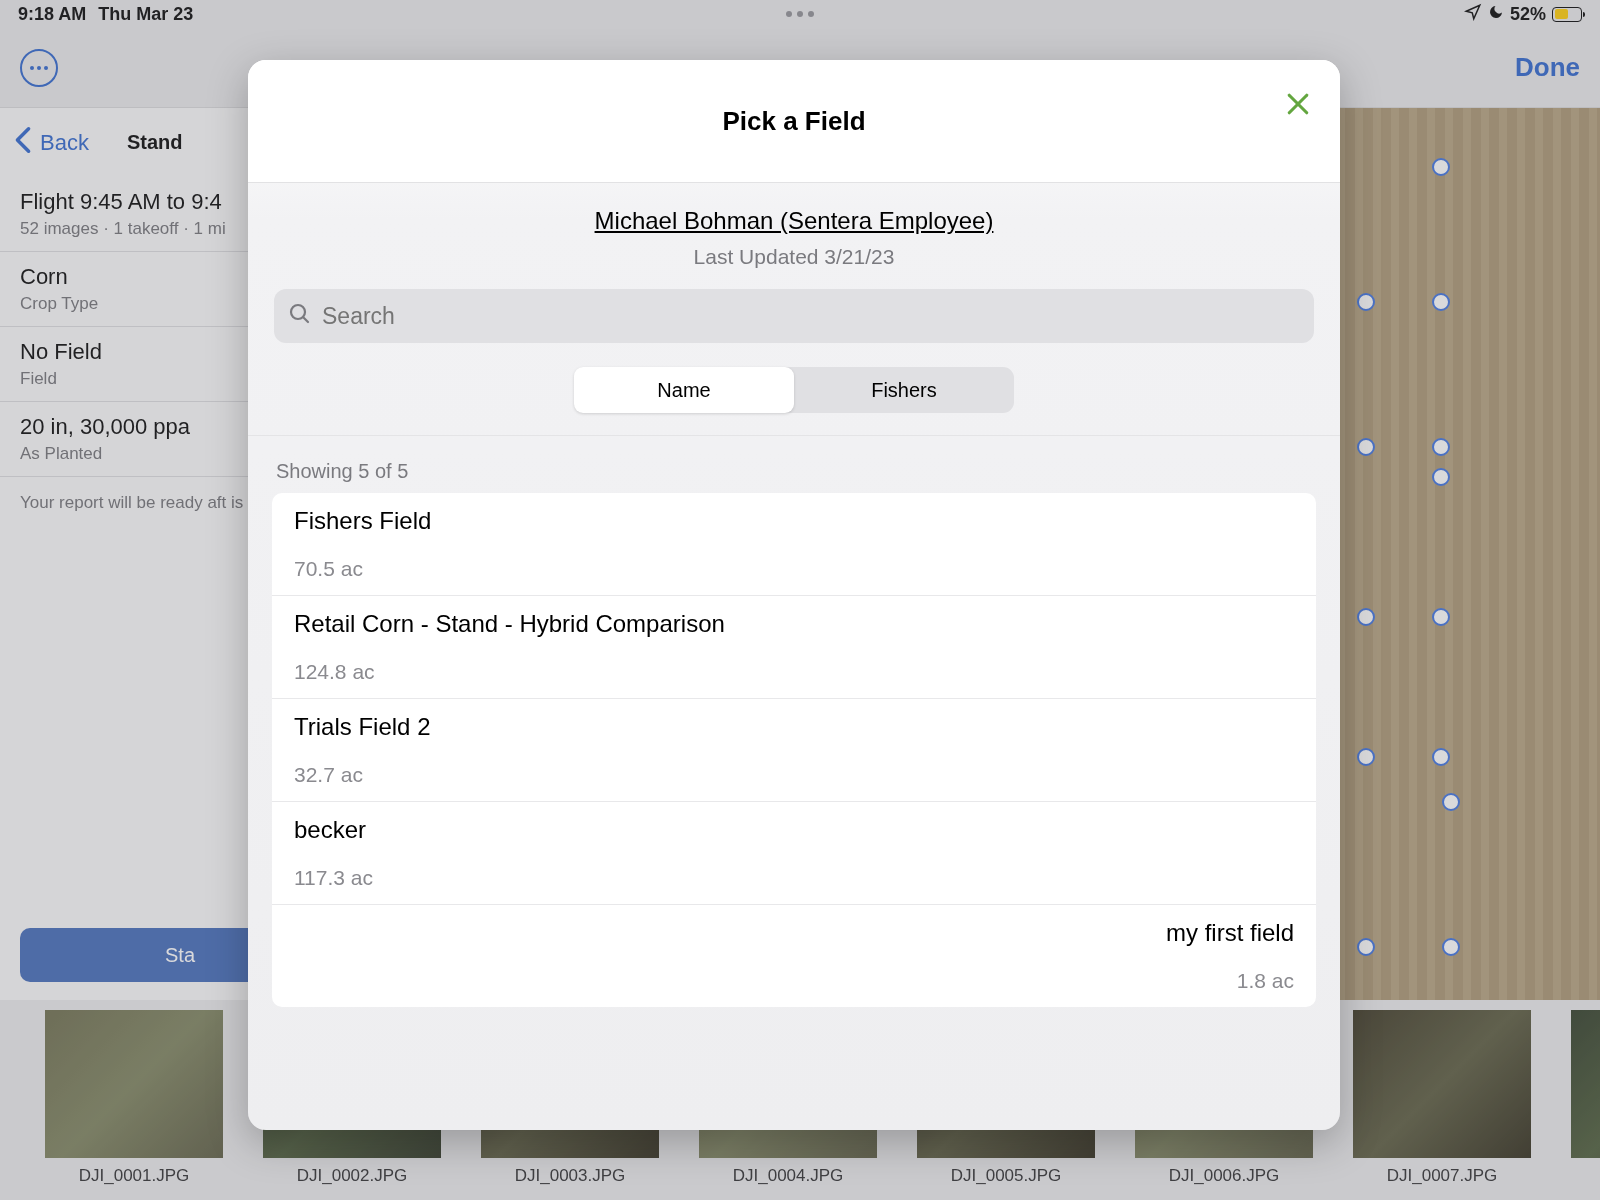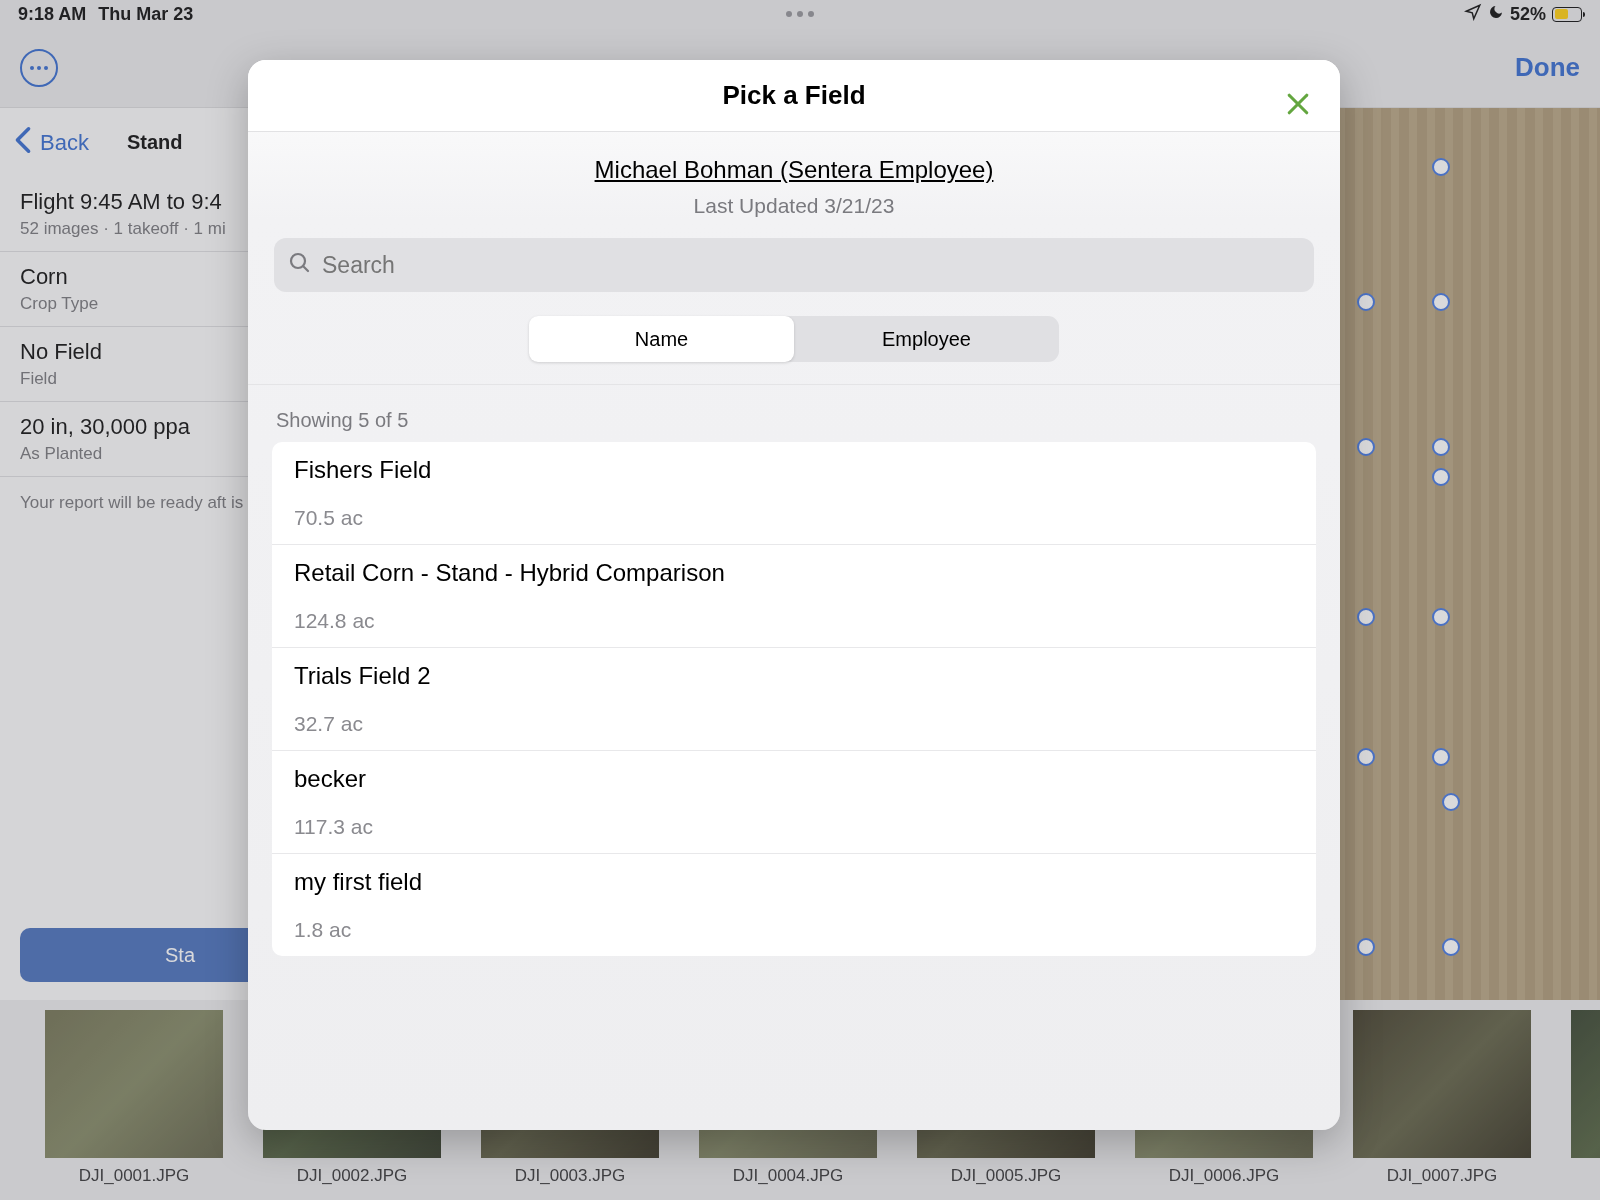--- a/index.html
+++ b/index.html
@@ -51,7 +51,7 @@
 
 .modal-backdrop { position: absolute; inset: 0; background: rgba(120,120,125,0.28); }
 .modal { position: absolute; top: 60px; left: 248px; width: 1092px; height: 1070px; background: linear-gradient(#fefefe, #f2f2f4 160px, #eeeef0); border-radius: 18px; overflow: hidden; box-shadow: 0 12px 40px rgba(0,0,0,0.25); display: flex; flex-direction: column; }
-.modal-header { position: relative; height: 72px; display: flex; align-items: center; justify-content: center; border-bottom: 1px solid #e2e2e4; background: #fff; }
+.modal-header { position: relative; height: 123px; display: flex; align-items: center; justify-content: center; border-bottom: 1px solid #e2e2e4; background: #fff; }
 .modal-title { font-size: 26px; font-weight: 700; color: #000; }
 .modal-close { position: absolute; right: 24px; top: 28px; width: 36px; height: 36px; display: flex; align-items: center; justify-content: center; }
 .modal-close svg { width: 30px; height: 30px; }

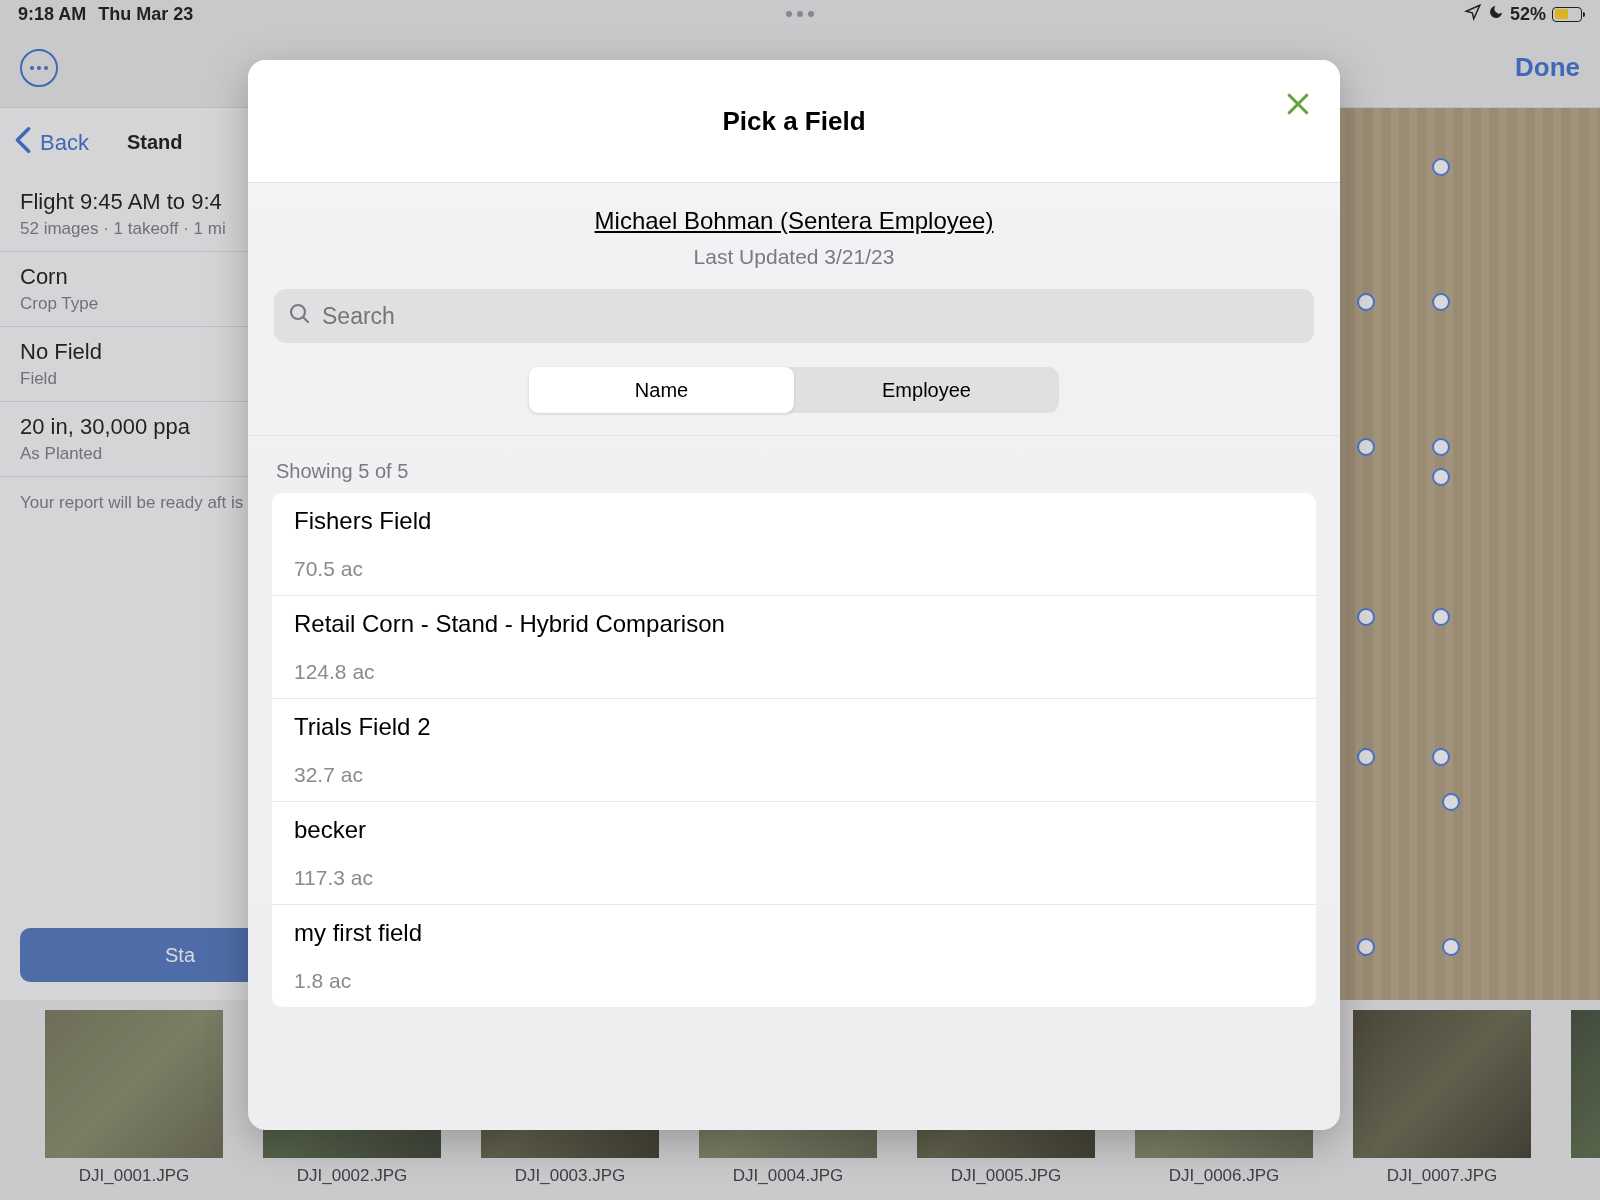--- a/index.html
+++ b/index.html
@@ -64,7 +64,7 @@
 .search-icon svg { width: 24px; height: 24px; stroke: #7a7a7f; fill: none; }
 .search-input { flex: 1; background: none; border: none; font-size: 23px; color: #7a7a7f; outline: none; }
 
-.segmented { margin: 24px auto 0 auto; width: 530px; height: 46px; background: #e0e0e3; border-radius: 11px; padding: 0; display: flex; }
+.segmented { margin: 24px auto 0 auto; width: 440px; height: 46px; background: #e0e0e3; border-radius: 11px; padding: 0; display: flex; }
 .segmented .seg { flex: 1; display: flex; align-items: center; justify-content: center; font-size: 20px; color: #000; border-radius: 9px; }
 .segmented .seg.active { background: #fff; box-shadow: 0 1px 3px rgba(0,0,0,0.15); font-weight: 500; }
 

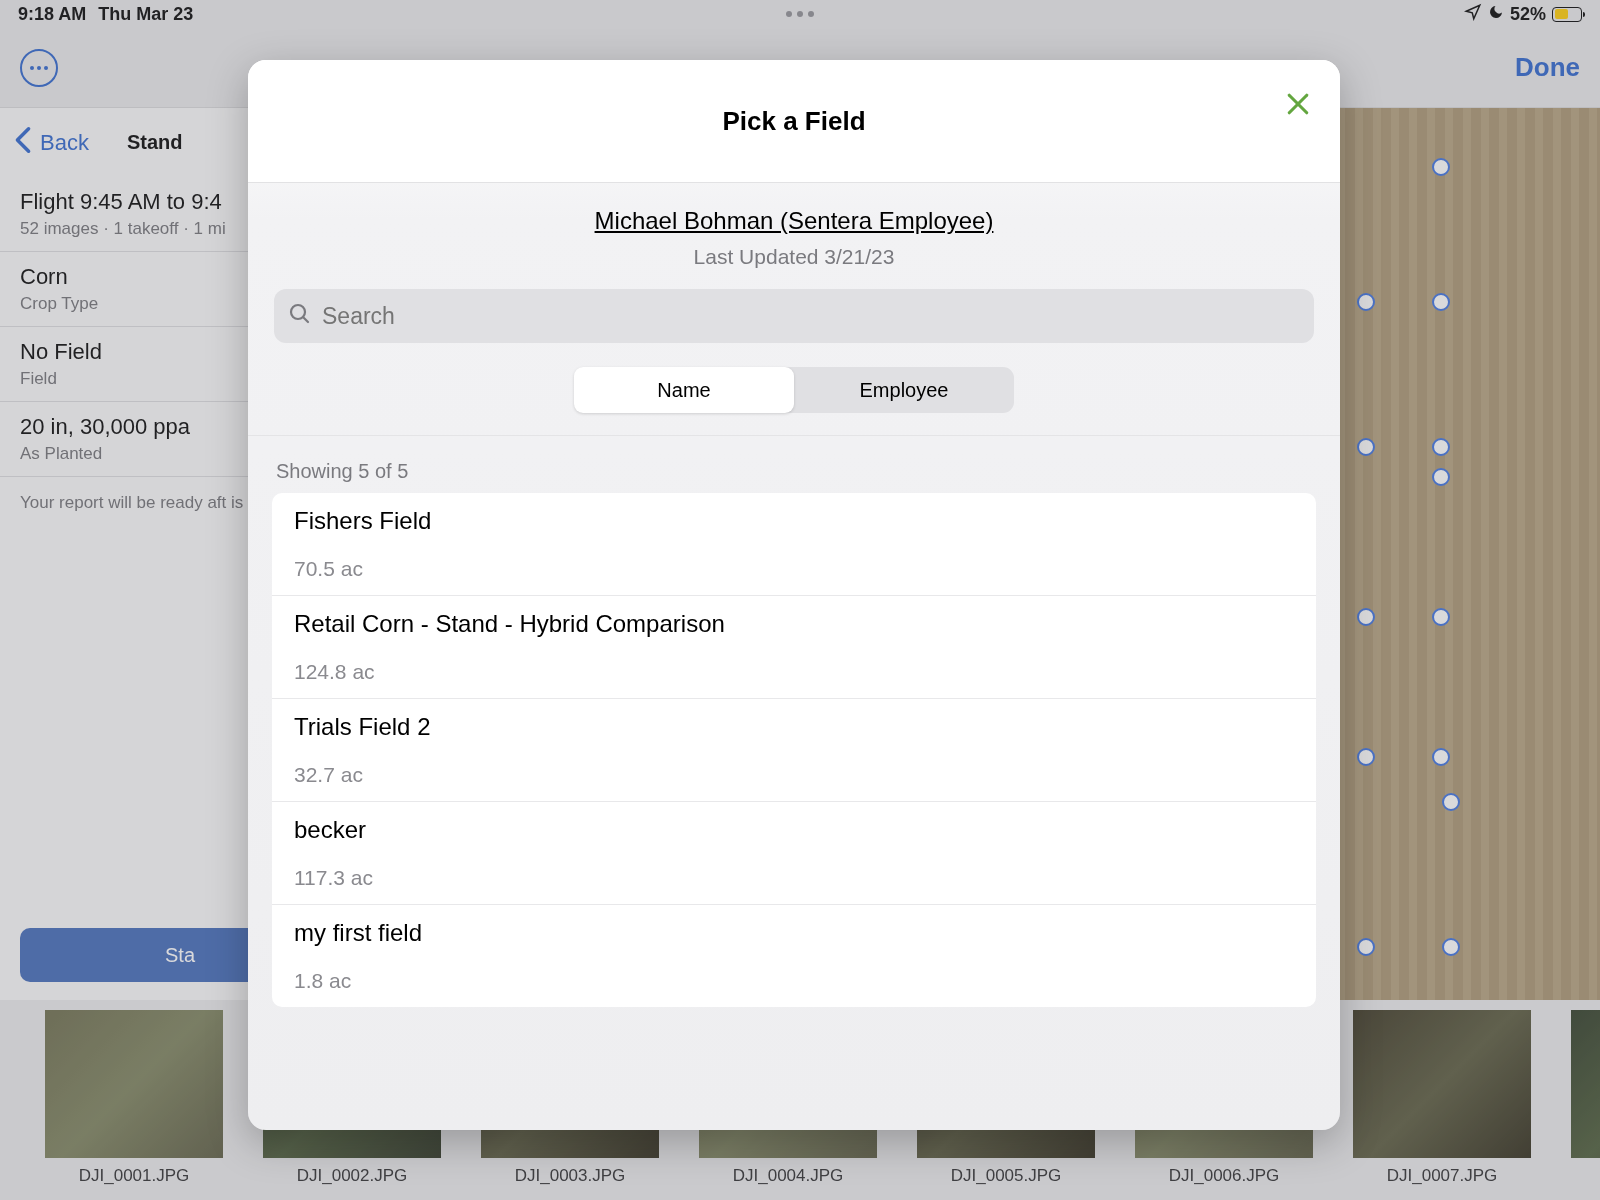--- a/index.html
+++ b/index.html
@@ -234,7 +234,7 @@
 
   <div class="segmented">
     <div class="seg active">Name</div>
-    <div class="seg">Employee</div>
+    <div class="seg">Fishers</div>
   </div>
 
   <div class="showing">Showing 5 of 5</div>

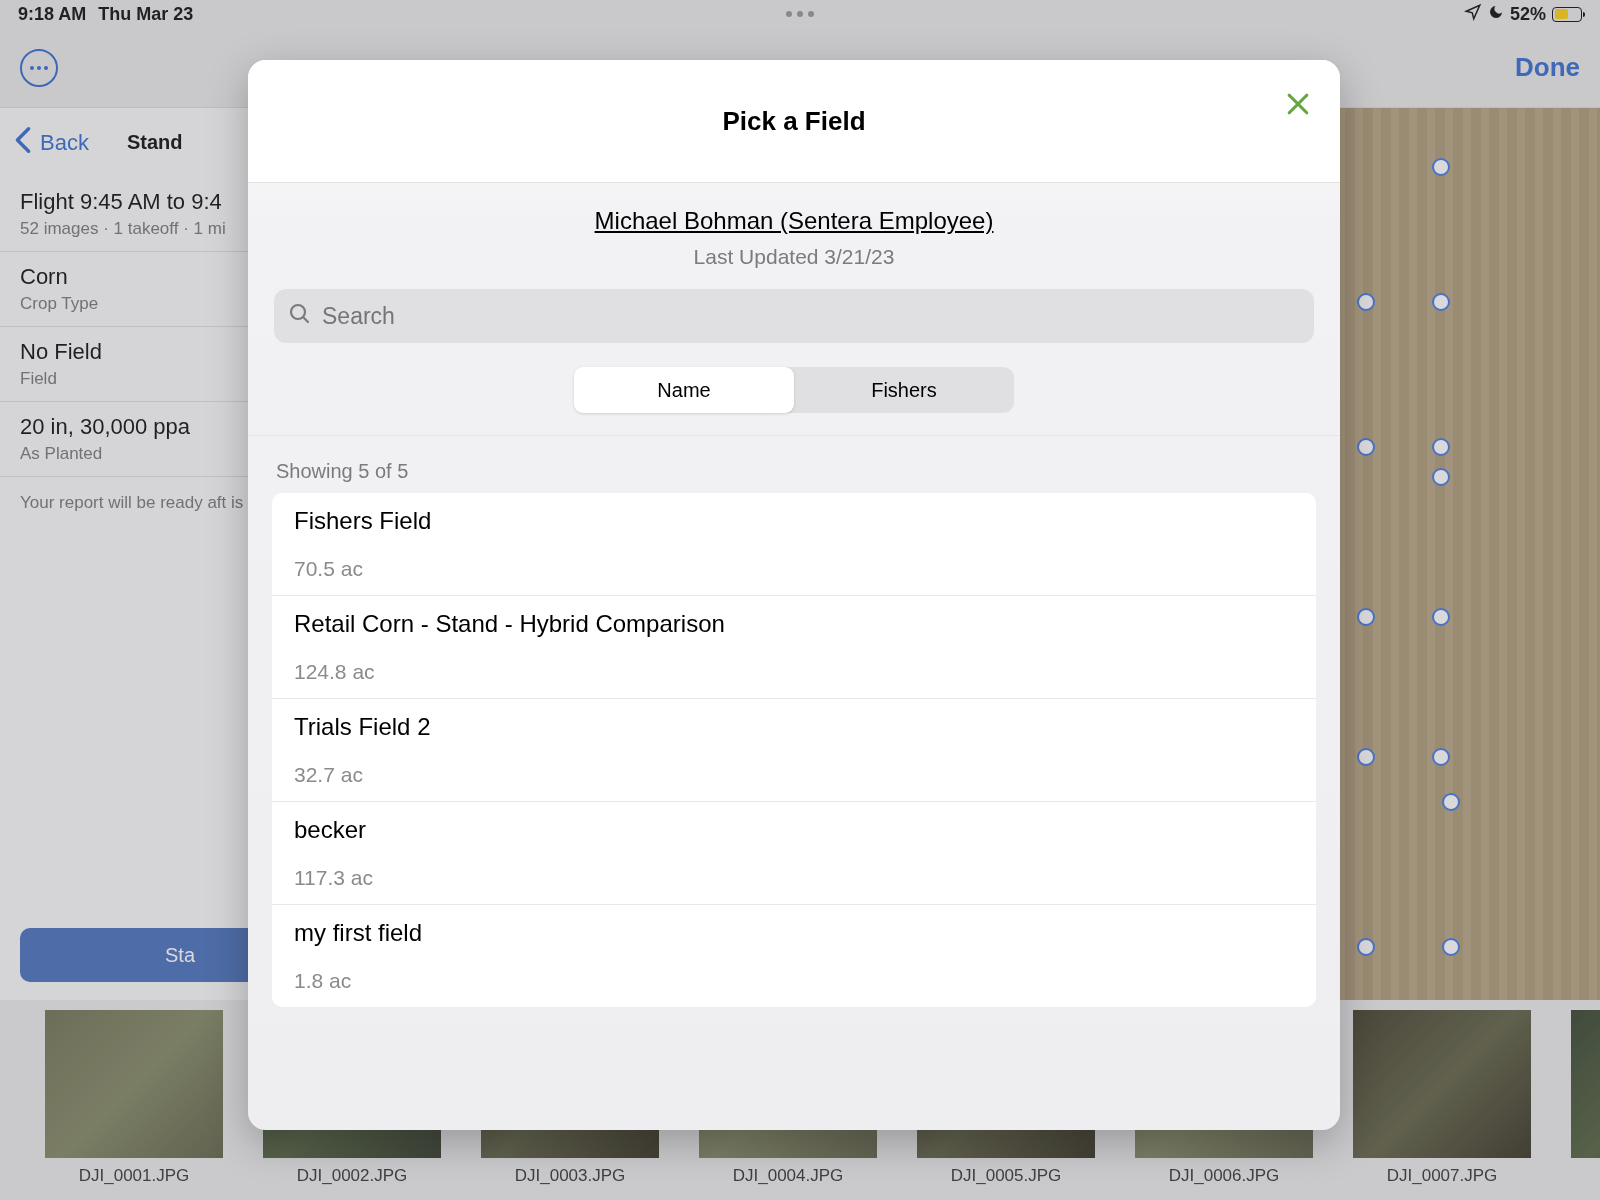--- a/index.html
+++ b/index.html
@@ -72,7 +72,7 @@
 
 .field-list { margin: 0 24px; background: #fff; border-radius: 10px; overflow: hidden; }
 .field-item { padding: 14px 22px; border-bottom: 1px solid #e8e8ea; }
-.field-item:last-child { border-bottom: none; }
+.field-item:last-child { border-bottom: none; text-align: right; }
 .field-item .name { font-size: 24px; color: #000; font-weight: 500; }
 .field-item .area { font-size: 21px; color: #8a8a8f; margin-top: 22px; }
 </style>

